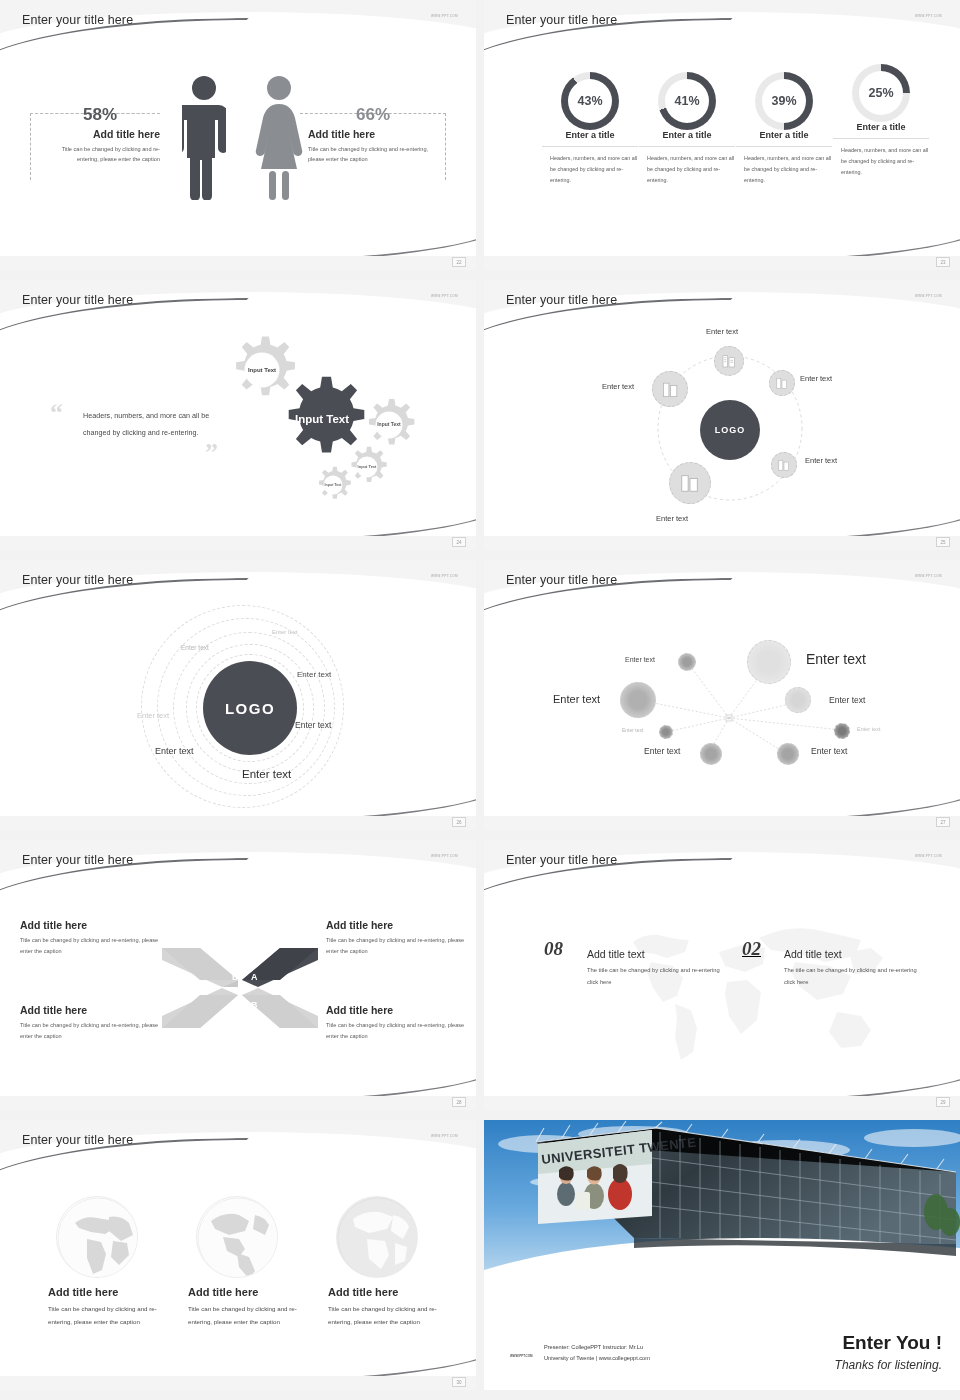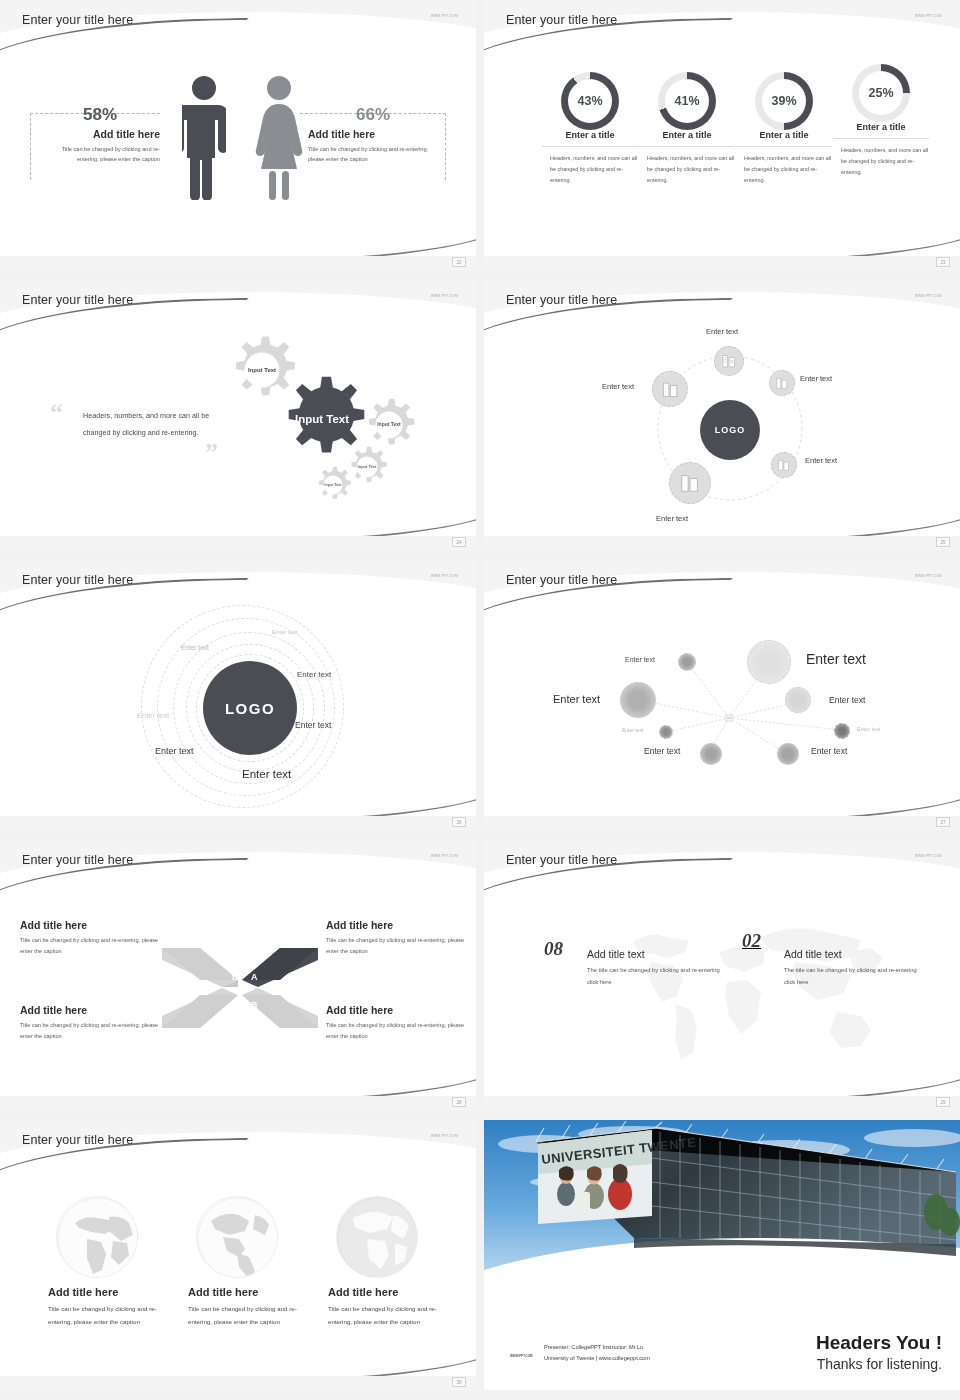--- a/index.html
+++ b/index.html
@@ -513,7 +513,7 @@
       <div class="s8-p">The title can be changed by clicking and re-entering click here</div>
     </div>
 
-    <div style="position:absolute;left:258px;top:90px;text-decoration:underline;">
+    <div style="position:absolute;left:258px;top:98px;text-decoration:underline;">
       <span class="s8-num">02</span>
     </div>
     <div style="position:absolute;left:300px;top:108px;width:135px;">

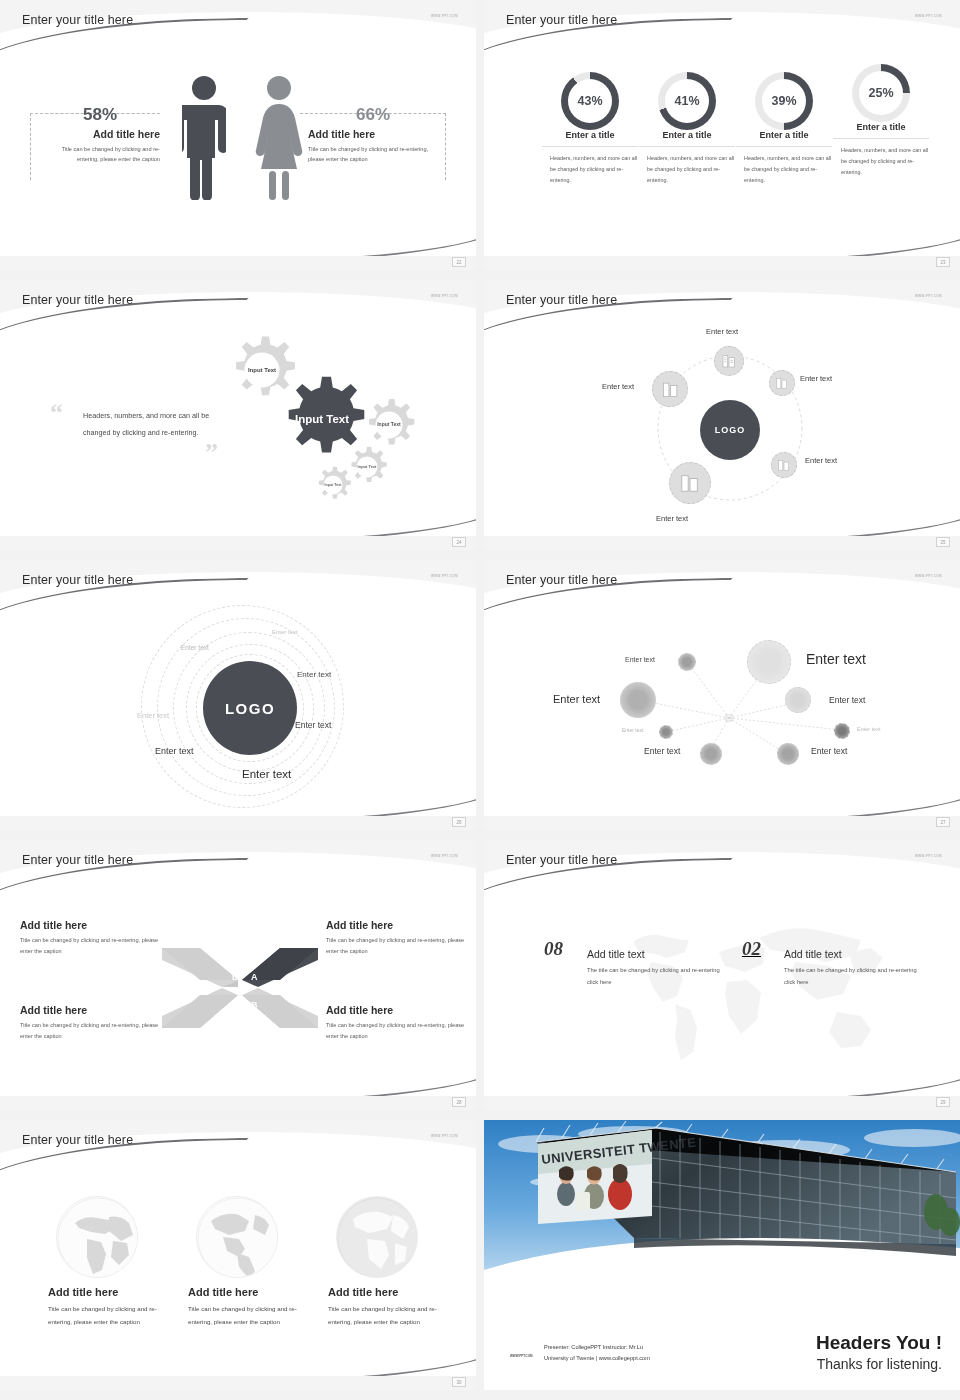--- a/index.html
+++ b/index.html
@@ -660,7 +660,7 @@
       <div>Presenter: CollegePPT   Instructor: Mr.Lu</div>
       <div>University of Twente  |  www.collegeppt.com</div>
     </div>
-    <div class="thanks-h">Headers You !</div>
+    <div class="thanks-h">Enter You !</div>
     <div class="thanks-s">Thanks for listening.</div>
   </div>
 

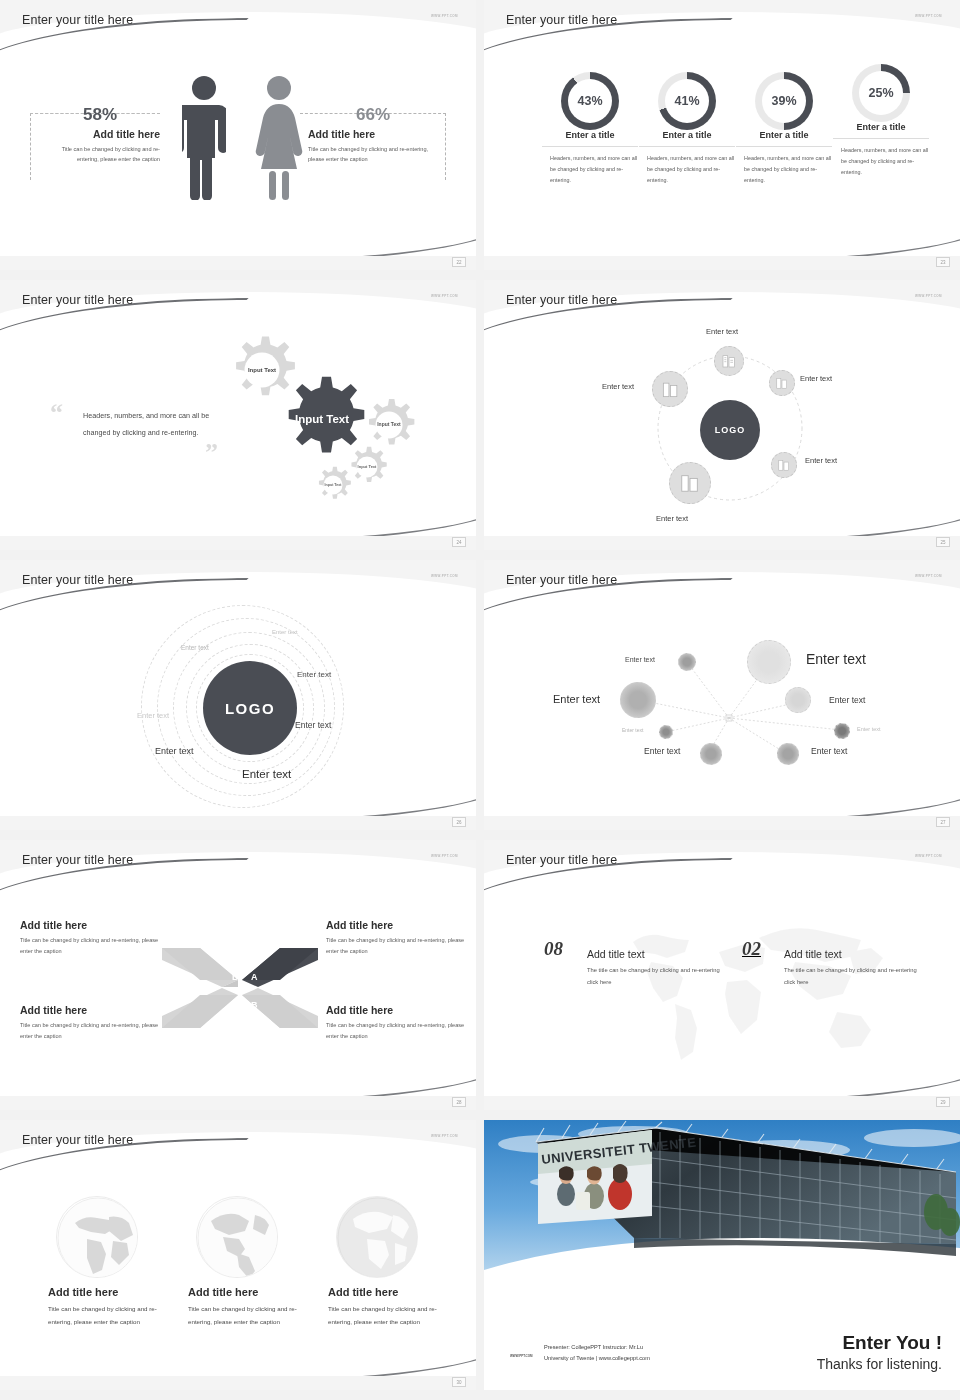--- a/index.html
+++ b/index.html
@@ -139,7 +139,7 @@
   
   .photo { position: absolute; left: 0; top: 0; width: 476px; height: 160px; overflow: hidden; }
   .thanks-h { position: absolute; right: 18px; bottom: 36px; font-size: 19px; font-weight: bold; color: #202020; }
-  .thanks-s { position: absolute; right: 18px; bottom: 18px; font-size: 14px; color: #303030; }
+  .thanks-s { position: absolute; right: 18px; bottom: 18px; font-size: 12px; color: #303030; font-style: italic; }
   .pres { position: absolute; left: 60px; bottom: 26px; font-size: 5.6px; color: #3b3b3b; line-height: 2.0; }
   .pres-mark { position: absolute; left: 26px; bottom: 32px; font-size: 3px; color: #555; font-weight: bold; }
 </style>

